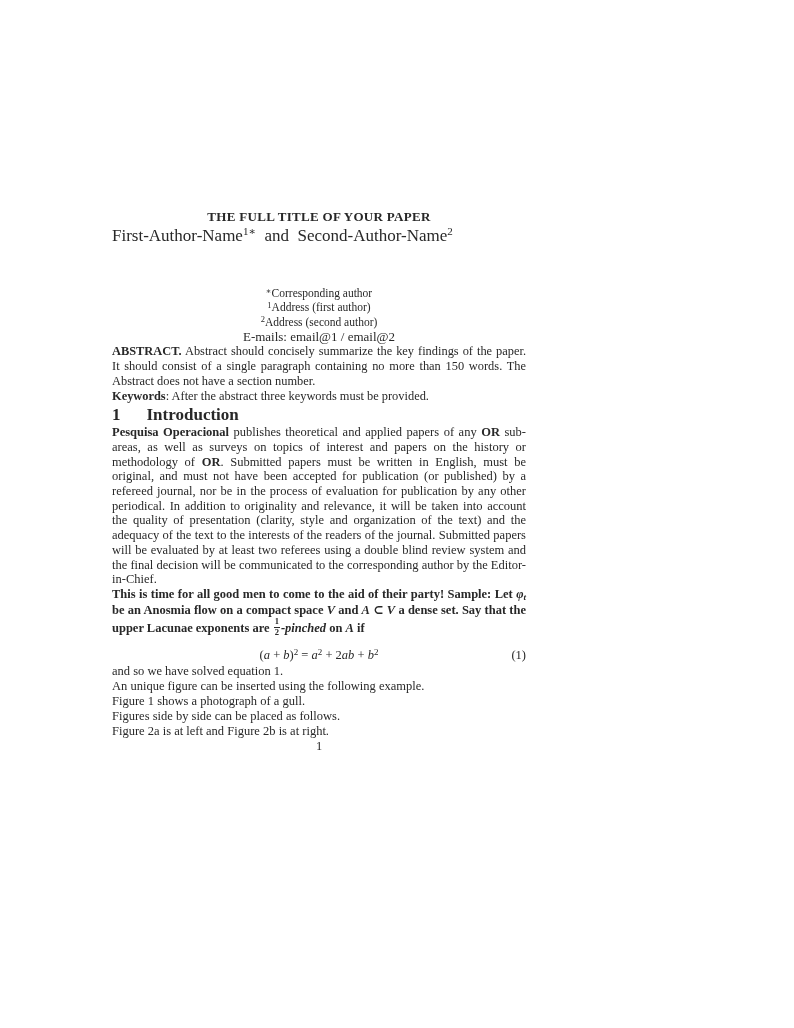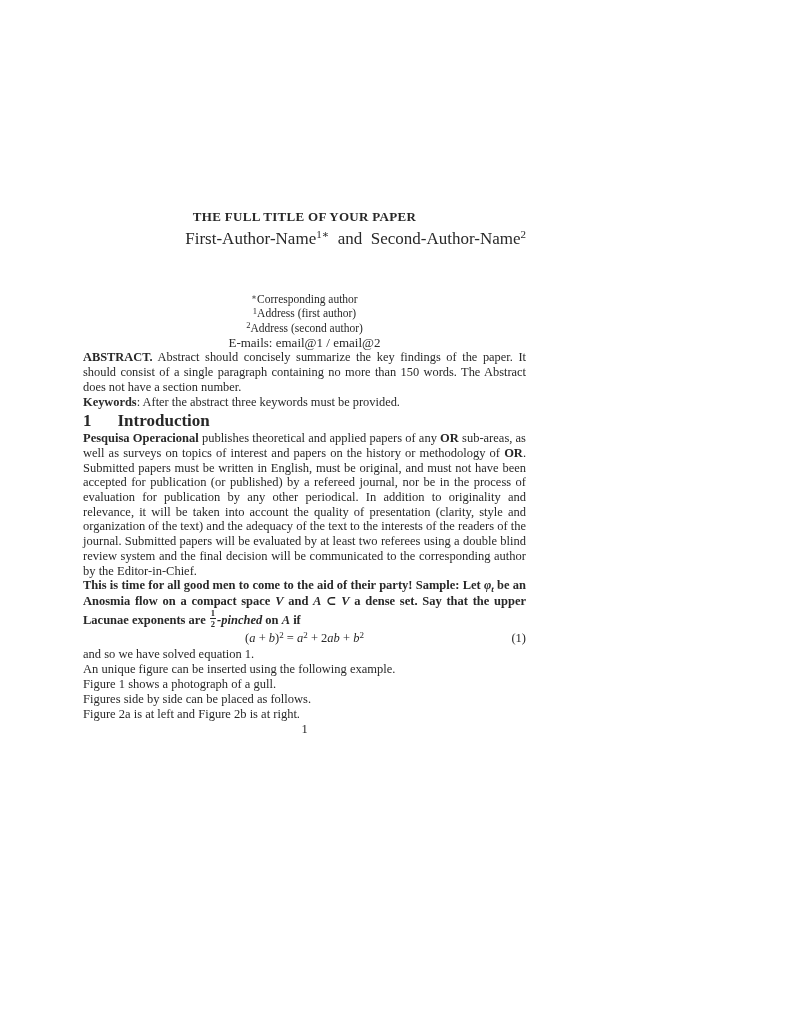--- a/index.html
+++ b/index.html
@@ -9,7 +9,7 @@
     background:#ffffff;
     color:#282828;
     font-family:"Liberation Serif","DejaVu Serif",serif;
-    padding:209px 124px 0 83px;
+    padding:209px 124px 0 112px;
     box-sizing:border-box;
     overflow:hidden;
   }

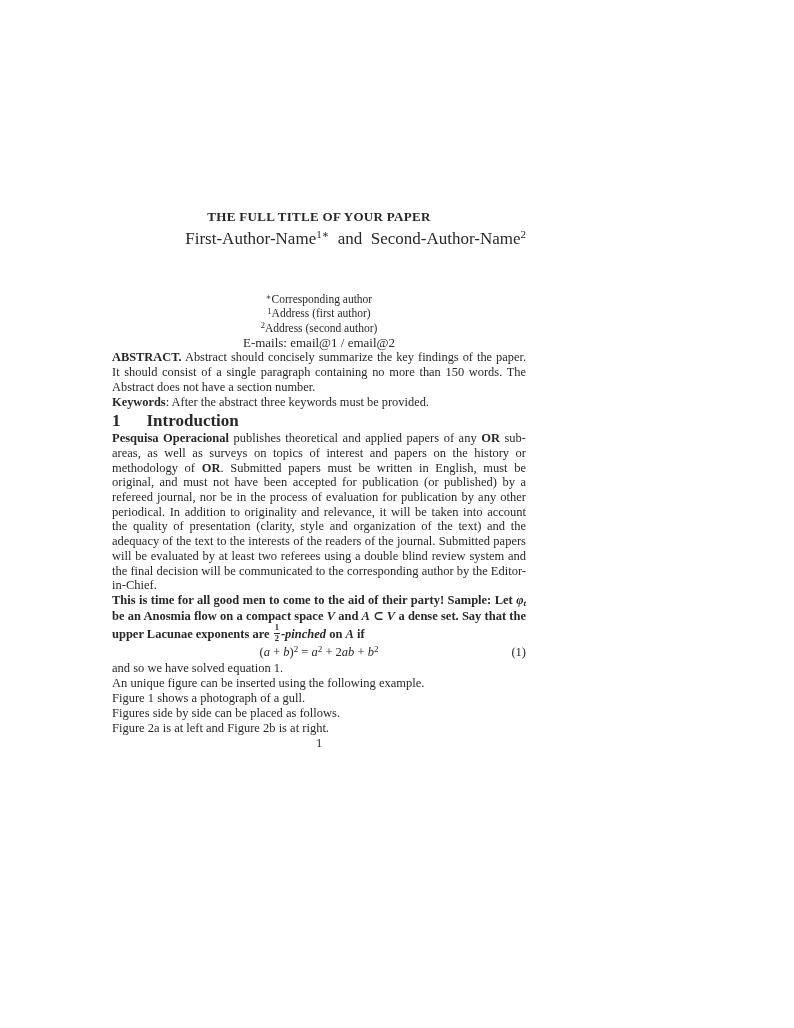--- a/index.html
+++ b/index.html
@@ -20,7 +20,7 @@
     text-align:center;letter-spacing:.3px;
   }
   .authors{
-    margin-top:25px;font-size:17px;line-height:29px;text-align:right;
+    margin-top:25px;font-size:17px;line-height:23px;text-align:left;
   }
   .authors .seg-sup{font-size:11px;top:-6px;}
   .affil{

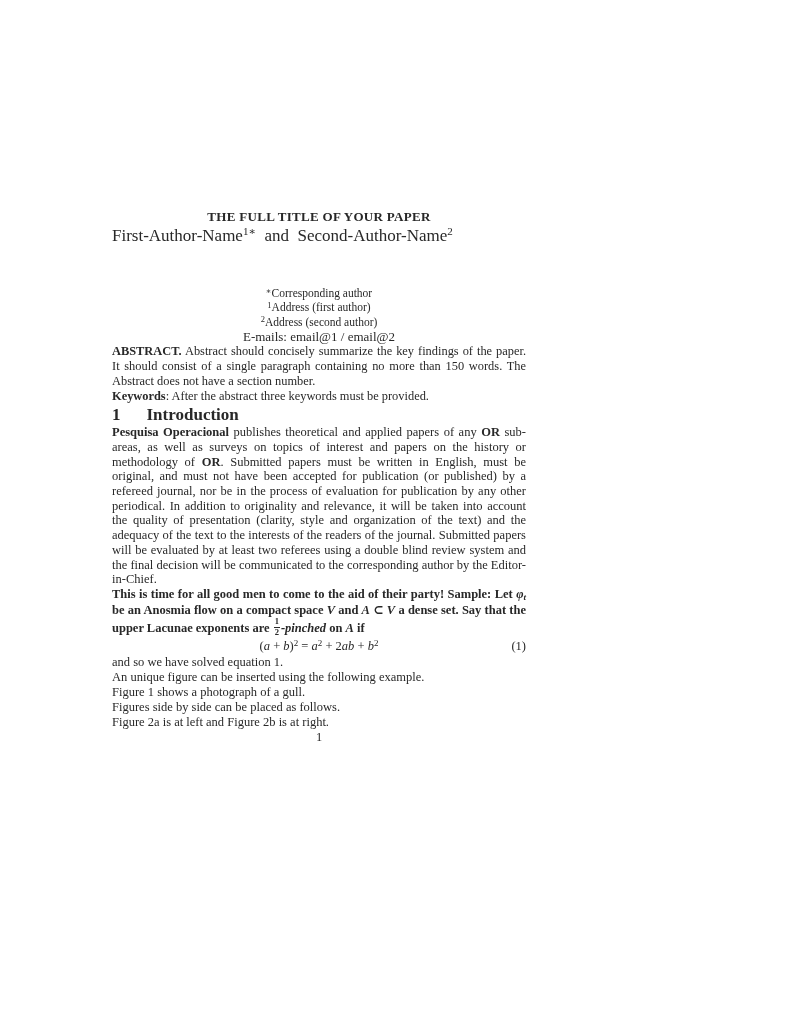--- a/index.html
+++ b/index.html
@@ -48,7 +48,7 @@
   .par1{margin-top:24px;}
   .par2{margin-top:17px;font-weight:bold;}
   .eqrow{
-    position:relative;height:18px;
+    position:relative;margin-top:9px;height:18px;
     font-size:12.5px;line-height:18px;text-align:center;
   }
   .eqnum{position:absolute;right:0;top:0;}

